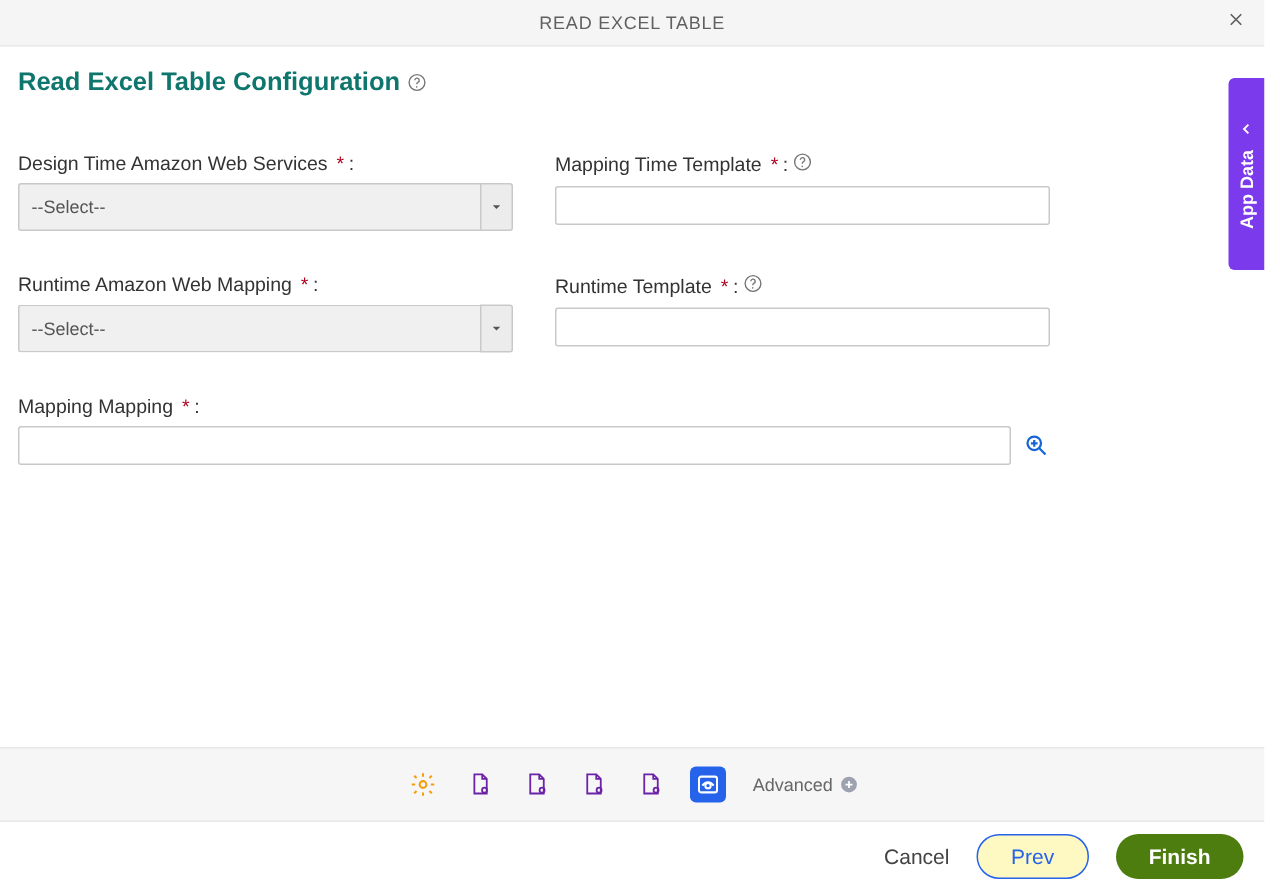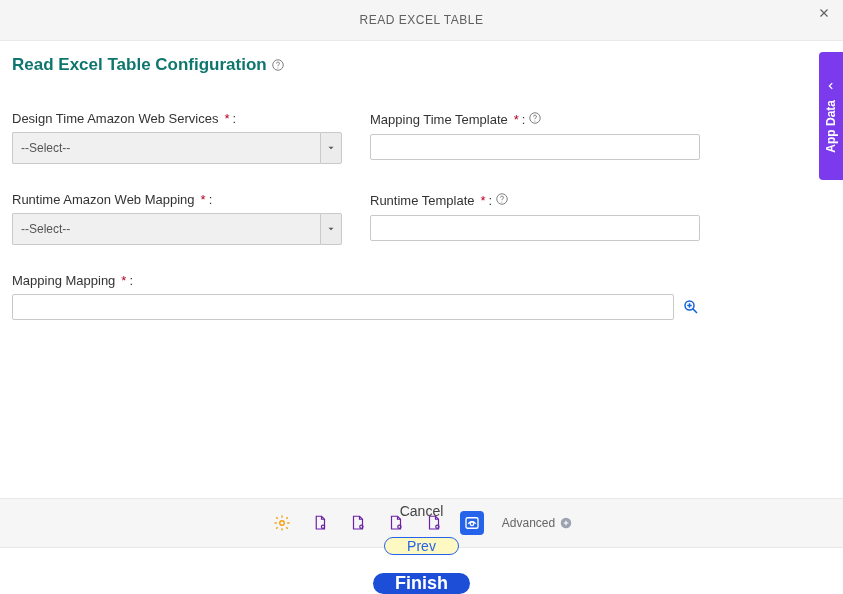--- a/index.html
+++ b/index.html
@@ -13,7 +13,7 @@
   }
   .title-bar {
     background: #f5f5f5;
-    height: 41px;
+    height: 31px;
     display: flex;
     align-items: center;
     justify-content: center;

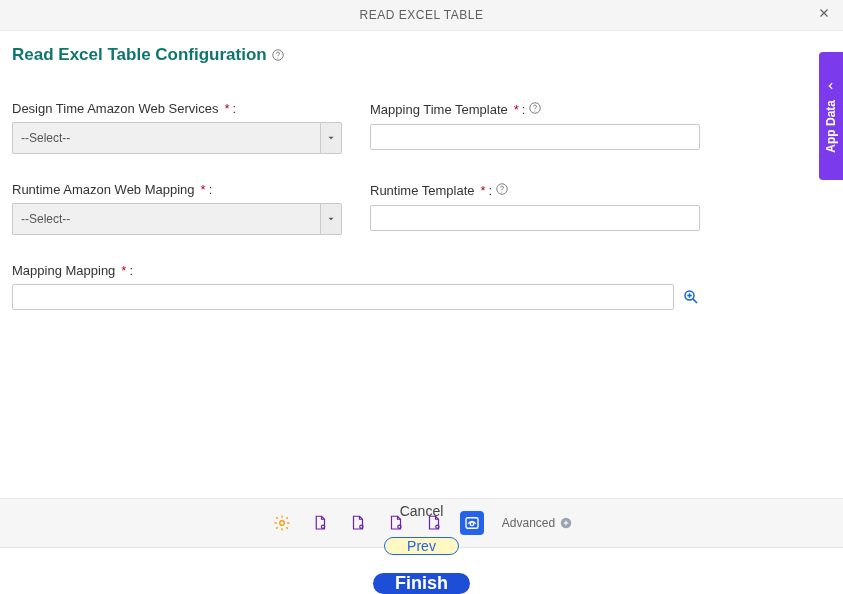--- a/index.html
+++ b/index.html
@@ -186,7 +186,7 @@
     align-items:center;
     justify-content:flex-end;
     gap: 18px;
-    flex-direction: column;
+    padding-right: 14px;
   }
   .btn-link {
     background:none; border:none;

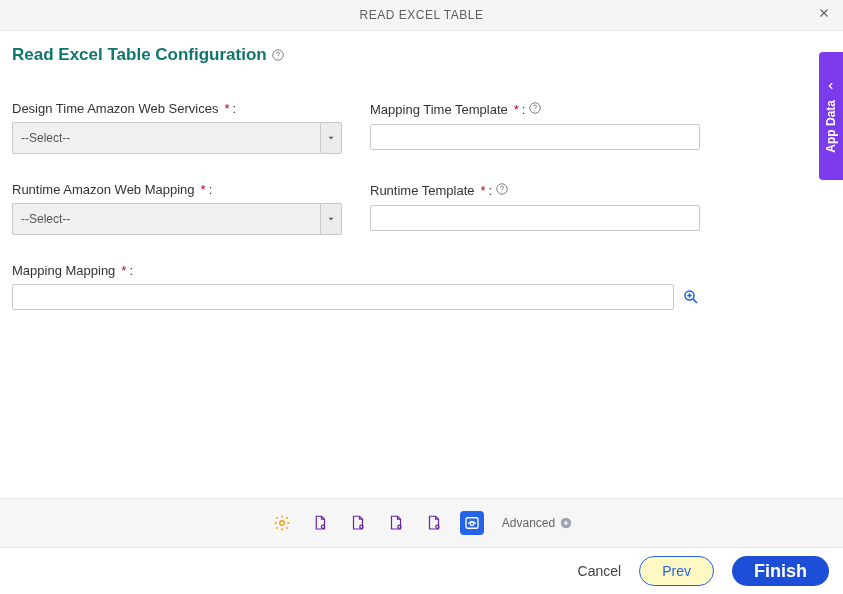--- a/index.html
+++ b/index.html
@@ -202,11 +202,11 @@
   }
   .btn-primary {
     border: none;
-    background: #1d4ed8;
+    background: #4d7c0f;
     color: #fff;
     border-radius: 16px;
     height: 30px; padding: 0 22px;
-    font-size: 18px; font-weight:600; cursor:pointer;
+    font-size: 14px; font-weight:600; cursor:pointer;
   }
 </style>
 </head>

